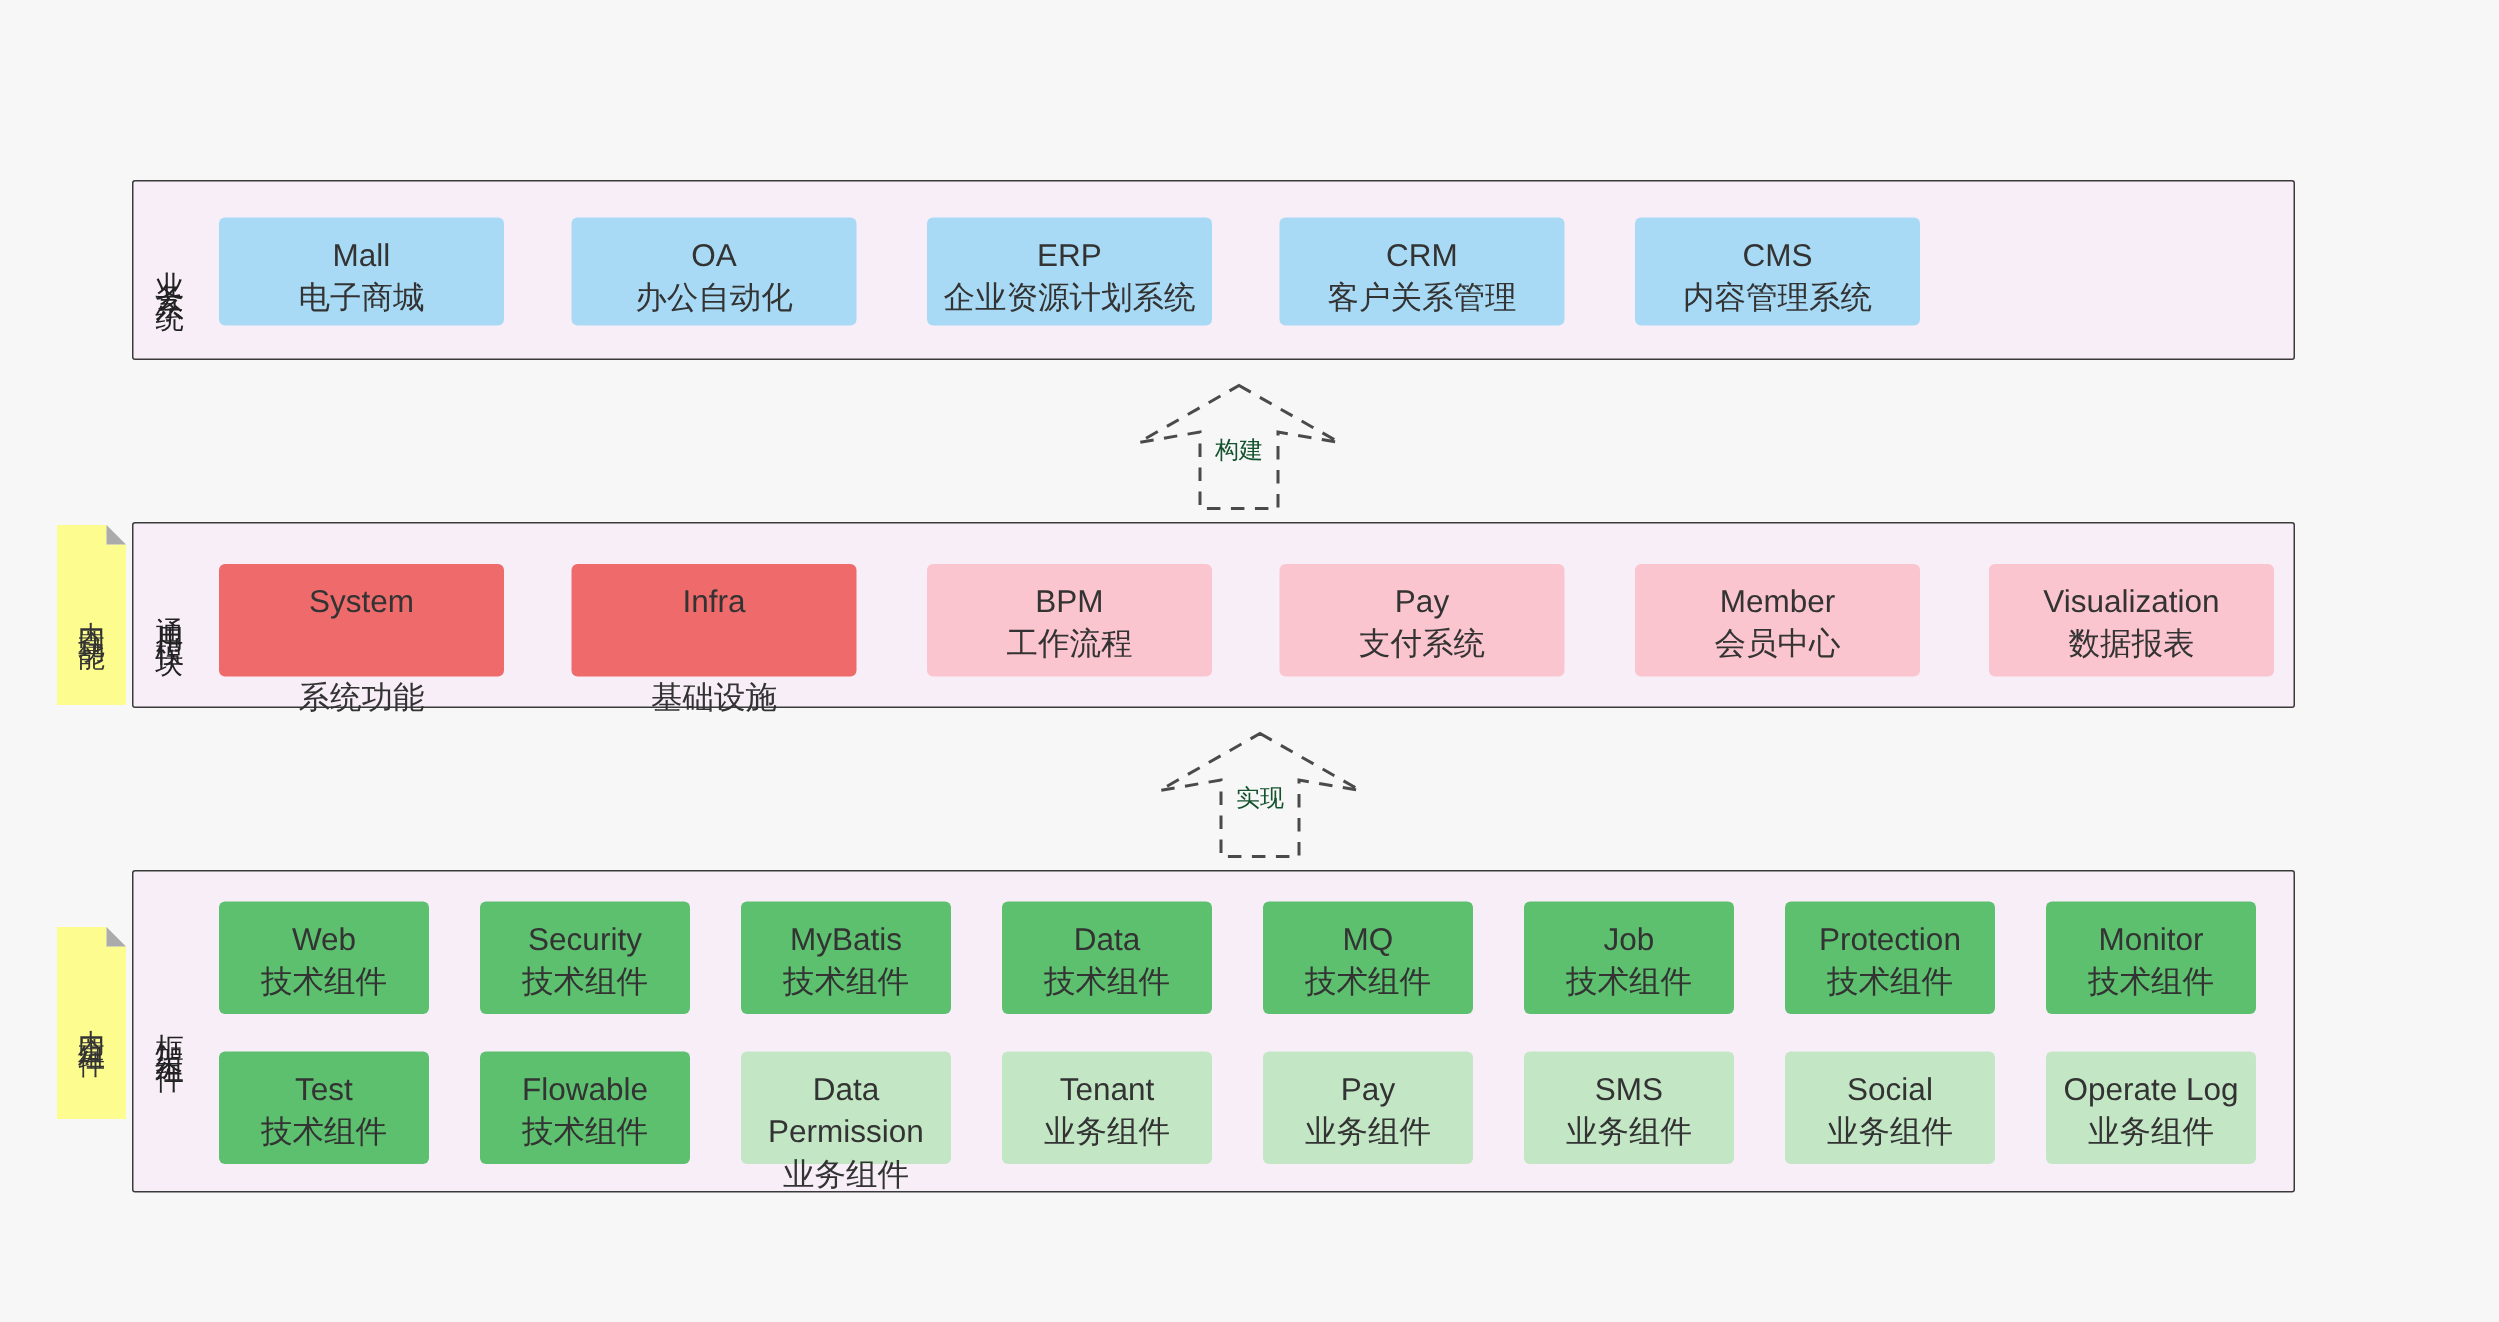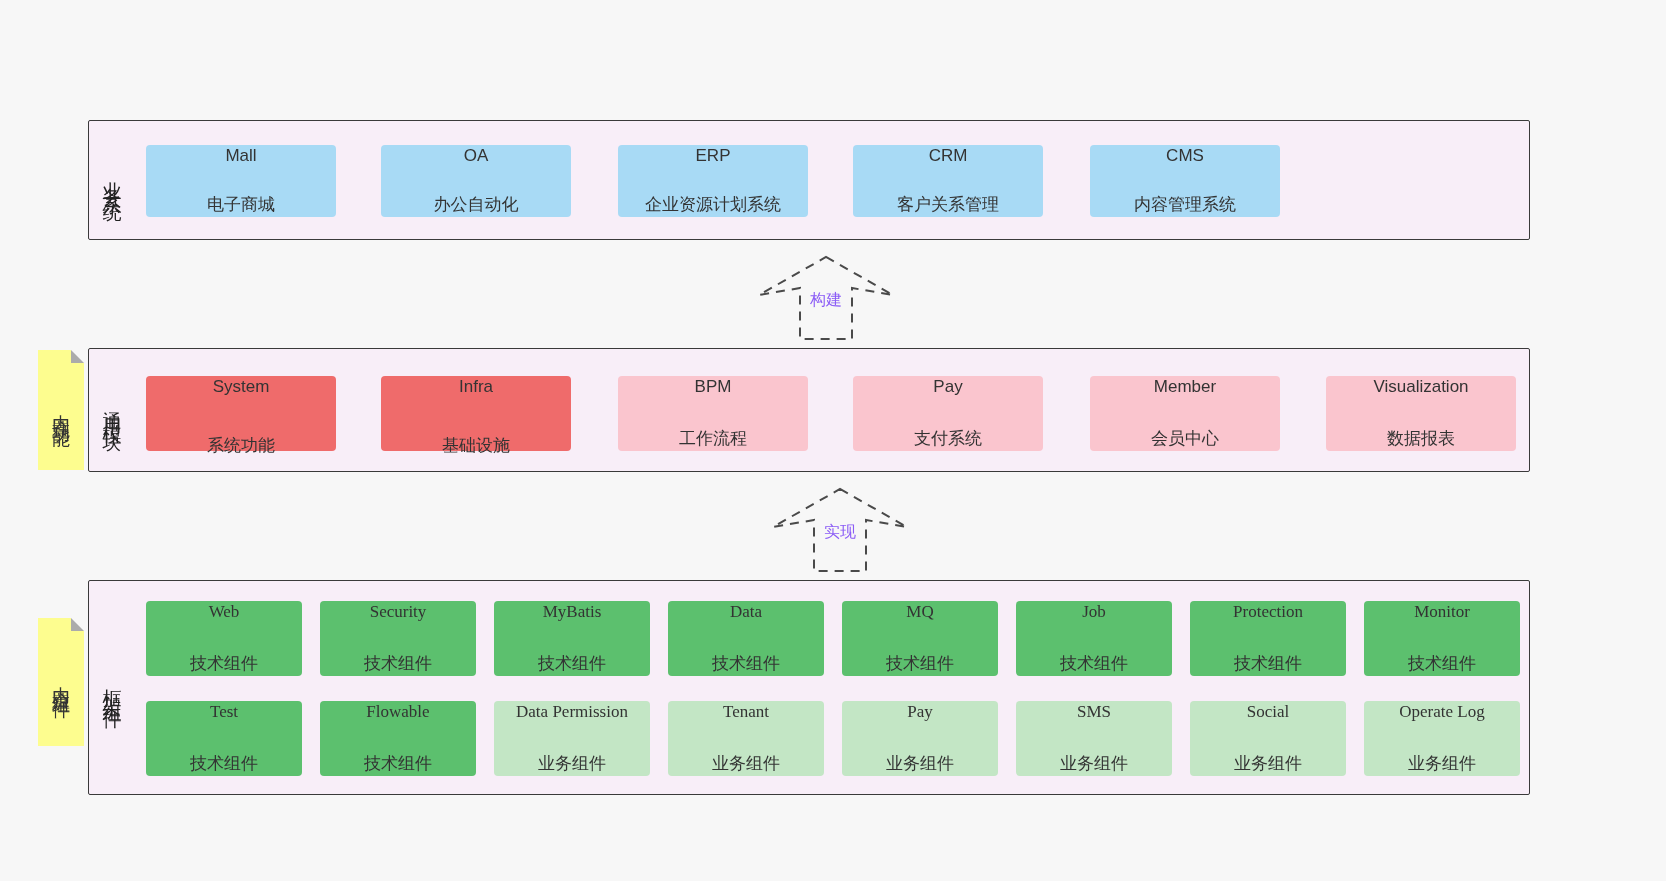--- a/index.html
+++ b/index.html
@@ -46,13 +46,13 @@
     border-radius: 4px;
     display: flex;
     flex-direction: column;
-    justify-content: space-between;
+    justify-content: flex-start;
     align-items: center;
     text-align: center;
     color: #333;
-    font-size: 17px;
+    font-size: 21px;
     line-height: 1.35;
-    padding: 0 6px;
+    padding: 12px 6px;
     box-sizing: border-box;
   }
   .p1 .box { top: 24px; width: 190px; height: 72px; }

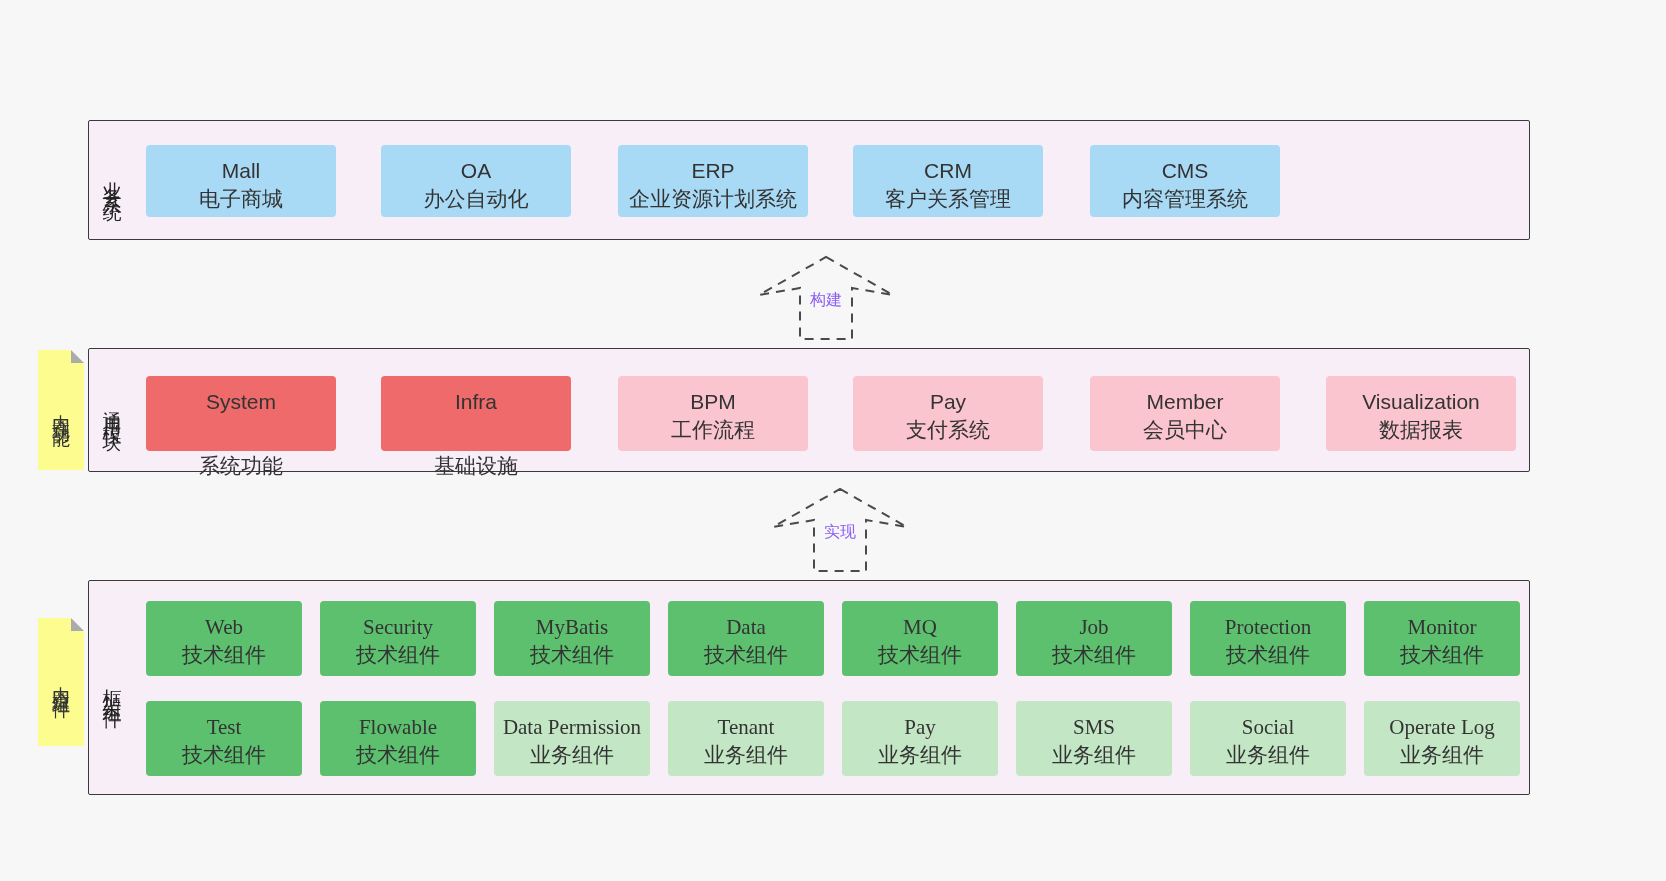--- a/index.html
+++ b/index.html
@@ -112,7 +112,7 @@
     background: #f7f7f7;
     padding: 0 4px;
     font-size: 16px;
-    color: #8b5cf6;
+    color: #14532d;
     white-space: nowrap;
   }
 </style>

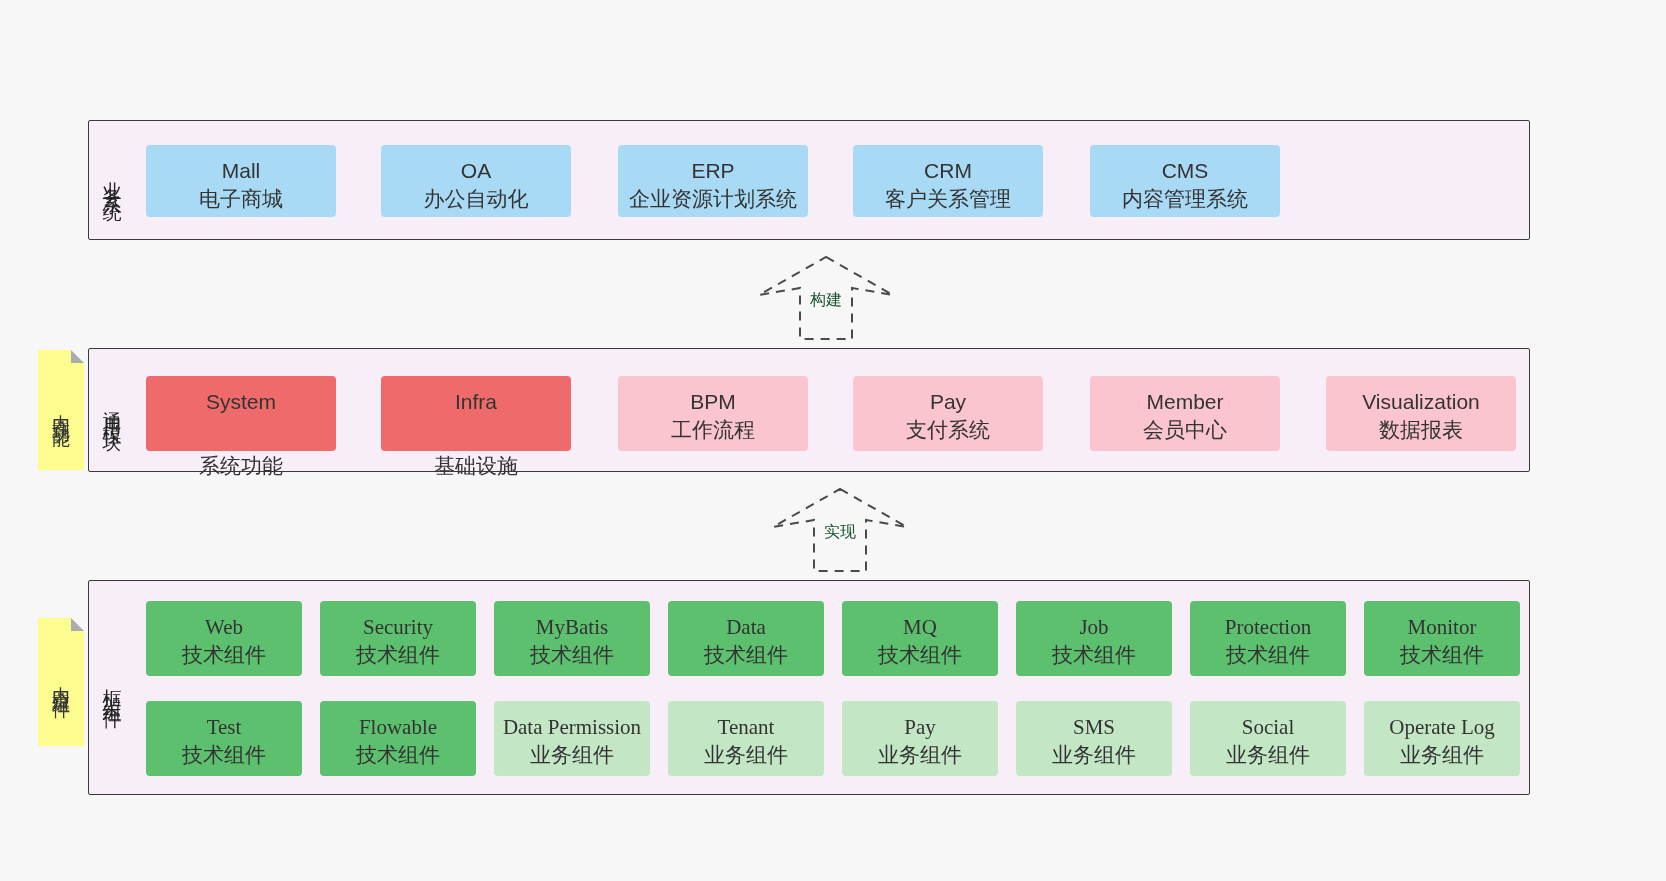--- a/index.html
+++ b/index.html
@@ -57,7 +57,7 @@
   }
   .p1 .box { top: 24px; width: 190px; height: 72px; }
   .p2 .box { top: 27px; width: 190px; height: 75px; }
-  .p3 .box { width: 156px; height: 75px; font-family: Liberation Serif, serif; }
+  .p3 .box { width: 140px; height: 75px; }
   .p3 .row1 { top: 20px; }
   .p3 .row2 { top: 120px; }
 

